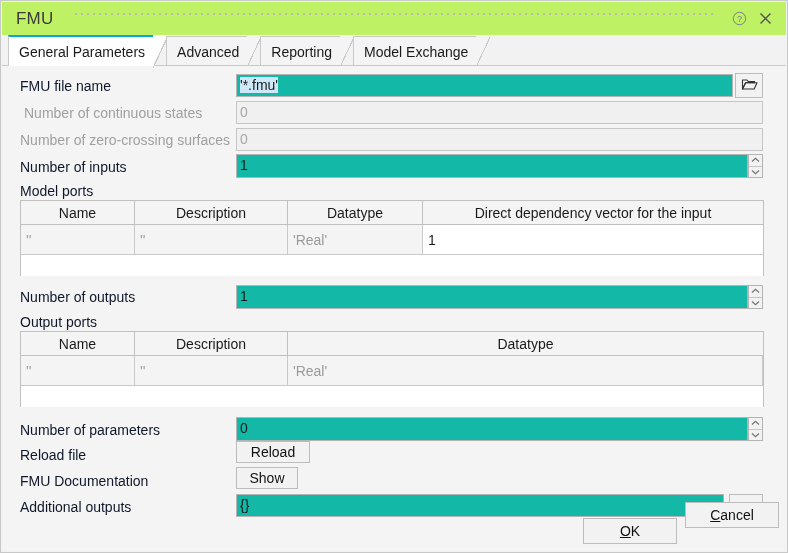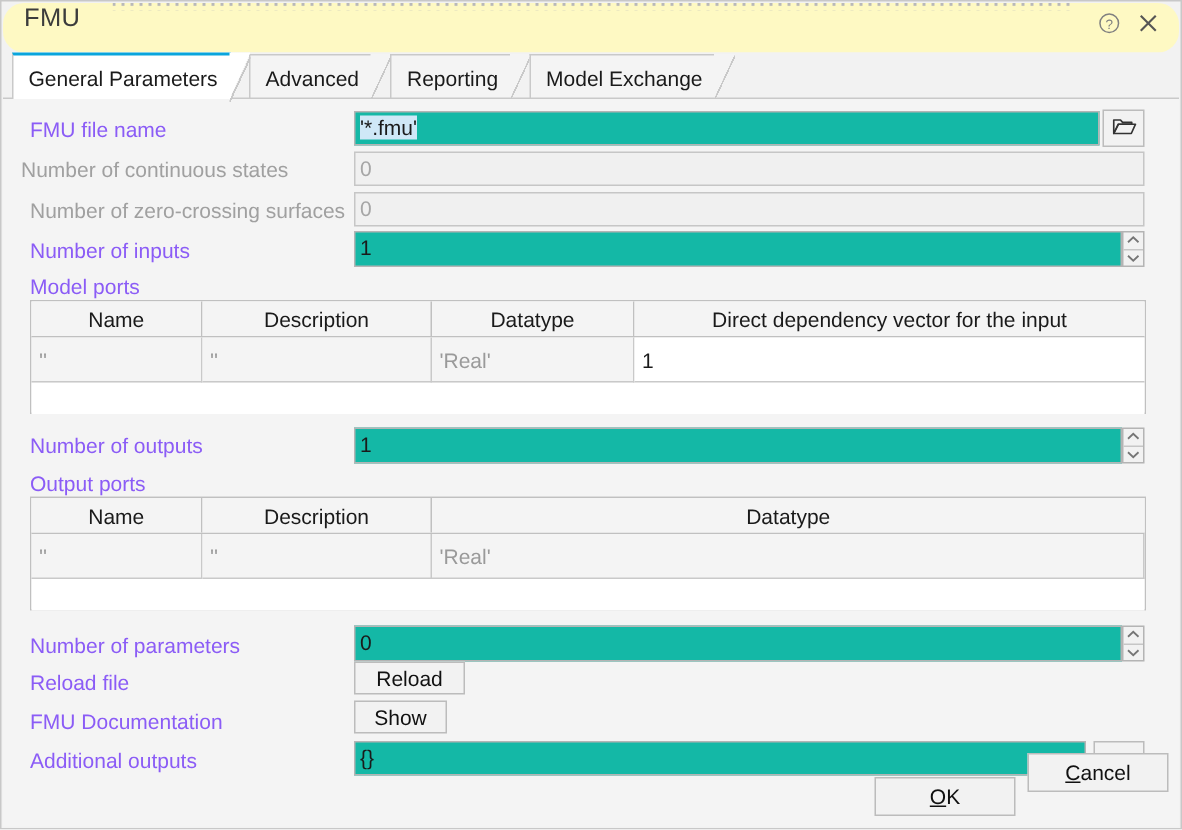--- a/index.html
+++ b/index.html
@@ -25,10 +25,9 @@
     position: absolute;
     left: 1px; top: 1px; right: 1px;
     height: 33px;
-    background: #fef9c3;
-    display: flex;
-    align-items: flex-start;
-    border-radius: 14px;
+    background: #bef264;
+    display: flex;
+    align-items: center;
   }
   .title-text {
     font-size: 17px;

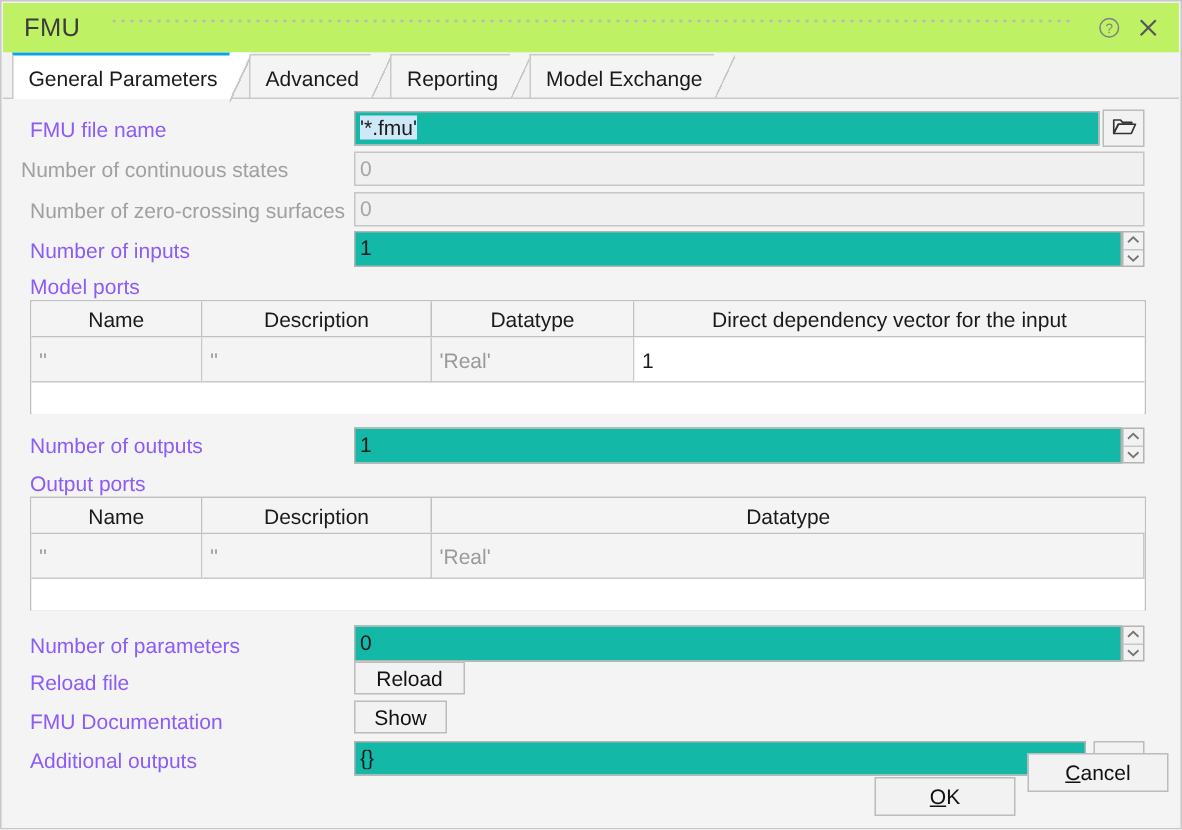--- a/index.html
+++ b/index.html
@@ -135,7 +135,7 @@
   .label {
     position: absolute;
     font-size: 14px;
-    color: #8b5cf6;
+    color: #0f172a;
     white-space: nowrap;
     line-height: 18px;
   }

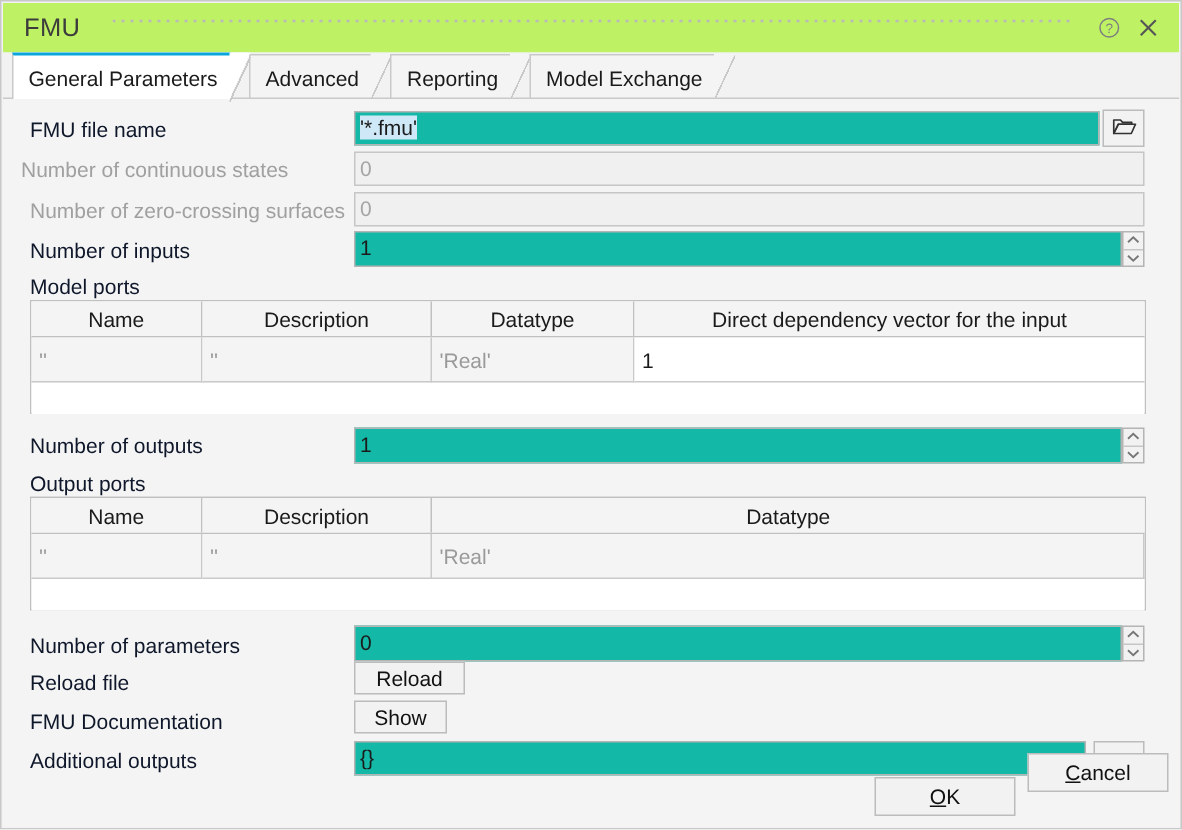--- a/index.html
+++ b/index.html
@@ -301,7 +301,7 @@
       </span>
     </div>
 
-    <div class="label disabled" style="left:12px; top:38px;">Number of continuous states</div>
+    <div class="label disabled" style="left:22px; top:38px;">Number of continuous states</div>
     <div class="field readonly" style="left:234px; top:35px; width:527px; height:23px;">
       <span>0</span>
     </div>

